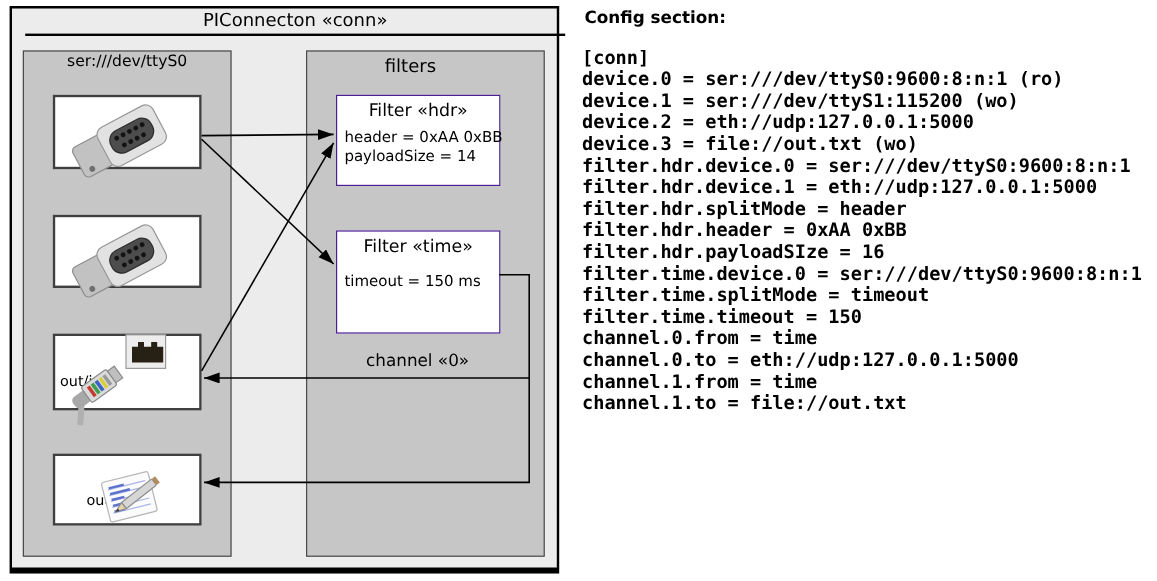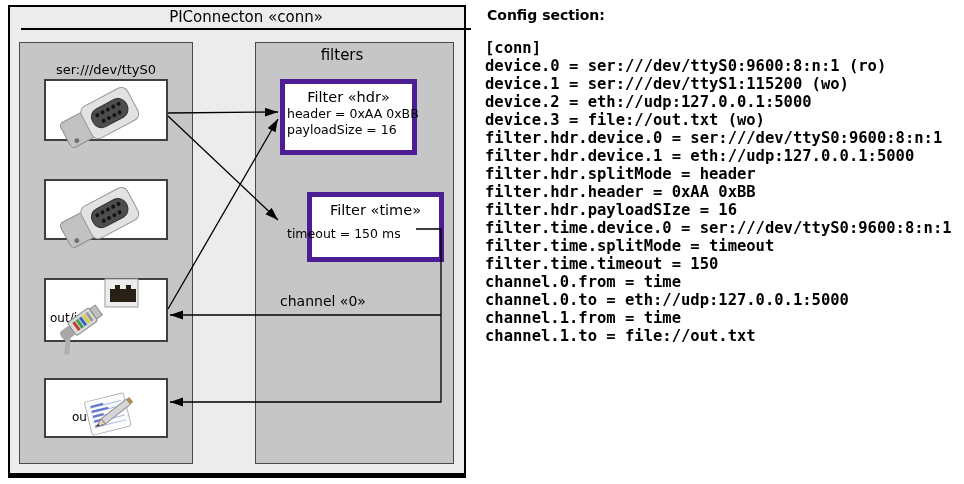--- a/index.html
+++ b/index.html
@@ -22,7 +22,7 @@
   
   .dev-label{left:24px;width:164px;text-align:center;font-size:13px;white-space:nowrap;}
   .dev-box{left:44px;width:124px;background:#fff;border:2px solid #3f3f3f;box-sizing:border-box;}
-  .dl1{top:62px;} .db1{top:79px;height:62px;}
+  .dl1{top:44px;} .db1{top:79px;height:62px;}
   .dl2{top:160px;} .db2{top:179px;height:61px;}
   .dl3{top:256px;} .db3{top:278px;height:64px;}
   .dl4{top:356px;margin-top:48px;} .db4{top:378px;height:60px;}

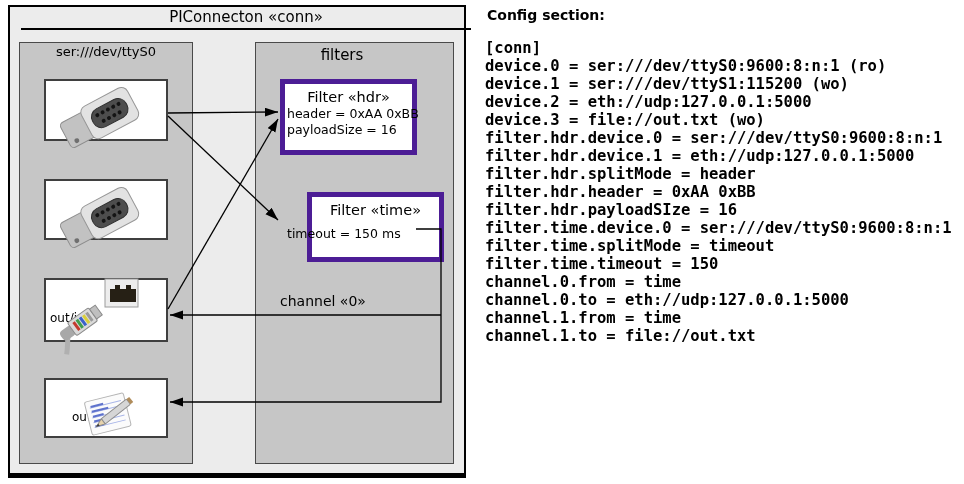--- a/index.html
+++ b/index.html
@@ -33,7 +33,7 @@
   .icon-box svg{overflow:visible;display:block;width:100%;height:100%;}
 
   
-  .filter-box{left:280px;width:137px;background:#fff;border:5px solid #4c1d95;box-sizing:border-box;}
+  .filter-box{left:280px;width:137px;background:#fff;border:1px solid #4c1d95;box-sizing:border-box;}
   .fb-hdr{top:79px;height:76px;} .fb-time{top:192px;height:70px;margin-left:27px;}
   .filter-title{text-align:center;font-size:14.5px;margin-top:5px;}
   .filter-attrs{font-size:12.5px;line-height:15.5px;white-space:pre-line;}

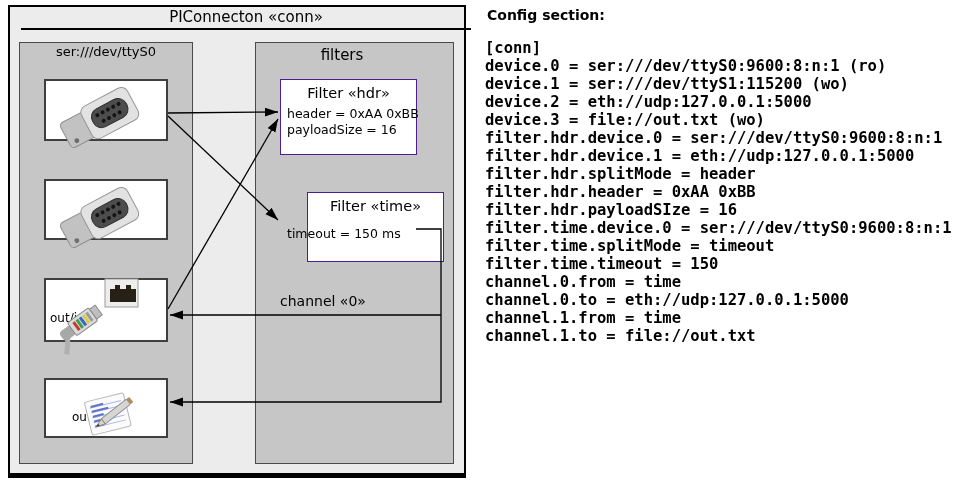--- a/index.html
+++ b/index.html
@@ -164,7 +164,7 @@
     <div class="filter-title">Filter «hdr»</div>
   </div>
   <div class="abs filter-attrs fa-hdr">header = 0xAA 0xBB
-payloadSize = 16</div>
+payloadSize = 14</div>
 
   <div class="abs filter-box fb-time">
     <div class="filter-title">Filter «time»</div>

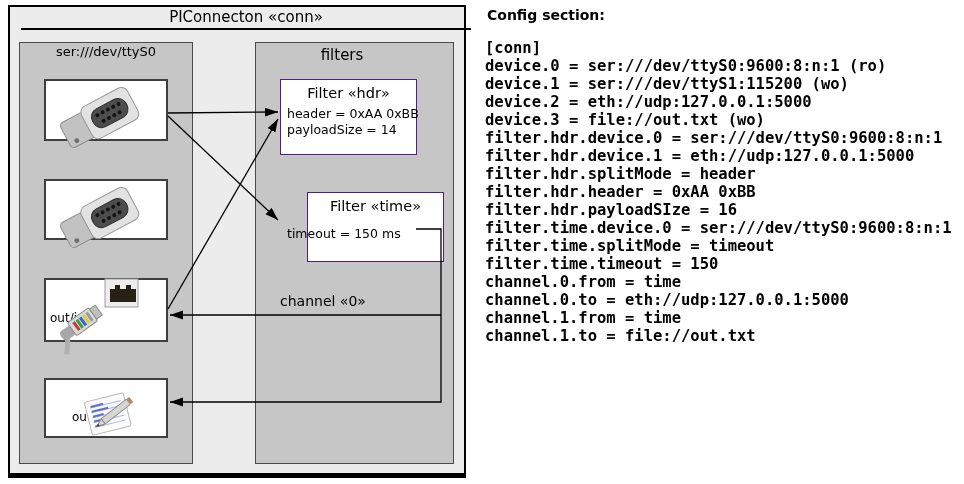--- a/index.html
+++ b/index.html
@@ -34,7 +34,7 @@
 
   
   .filter-box{left:280px;width:137px;background:#fff;border:1px solid #4c1d95;box-sizing:border-box;}
-  .fb-hdr{top:79px;height:76px;} .fb-time{top:192px;height:70px;margin-left:27px;}
+  .fb-hdr{top:79px;height:76px;} .fb-time{top:192px;height:86px;}
   .filter-title{text-align:center;font-size:14.5px;margin-top:5px;}
   .filter-attrs{font-size:12.5px;line-height:15.5px;white-space:pre-line;}
   .fa-hdr{left:287px;top:106px;} .fa-time{left:287px;top:226px;}

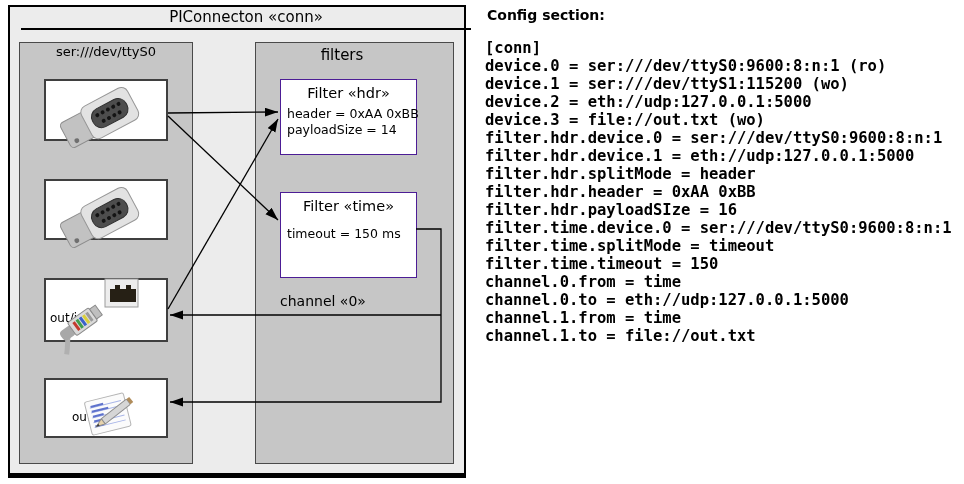--- a/index.html
+++ b/index.html
@@ -40,7 +40,7 @@
   .fa-hdr{left:287px;top:106px;} .fa-time{left:287px;top:226px;}
 
   
-  .chan-label{left:280px;width:136px;text-align:left;font-size:14px;white-space:nowrap;}
+  .chan-label{left:280px;width:136px;text-align:center;font-size:14px;white-space:nowrap;}
   .ch0{top:293px;} .ch1{top:381px;}
 
   

